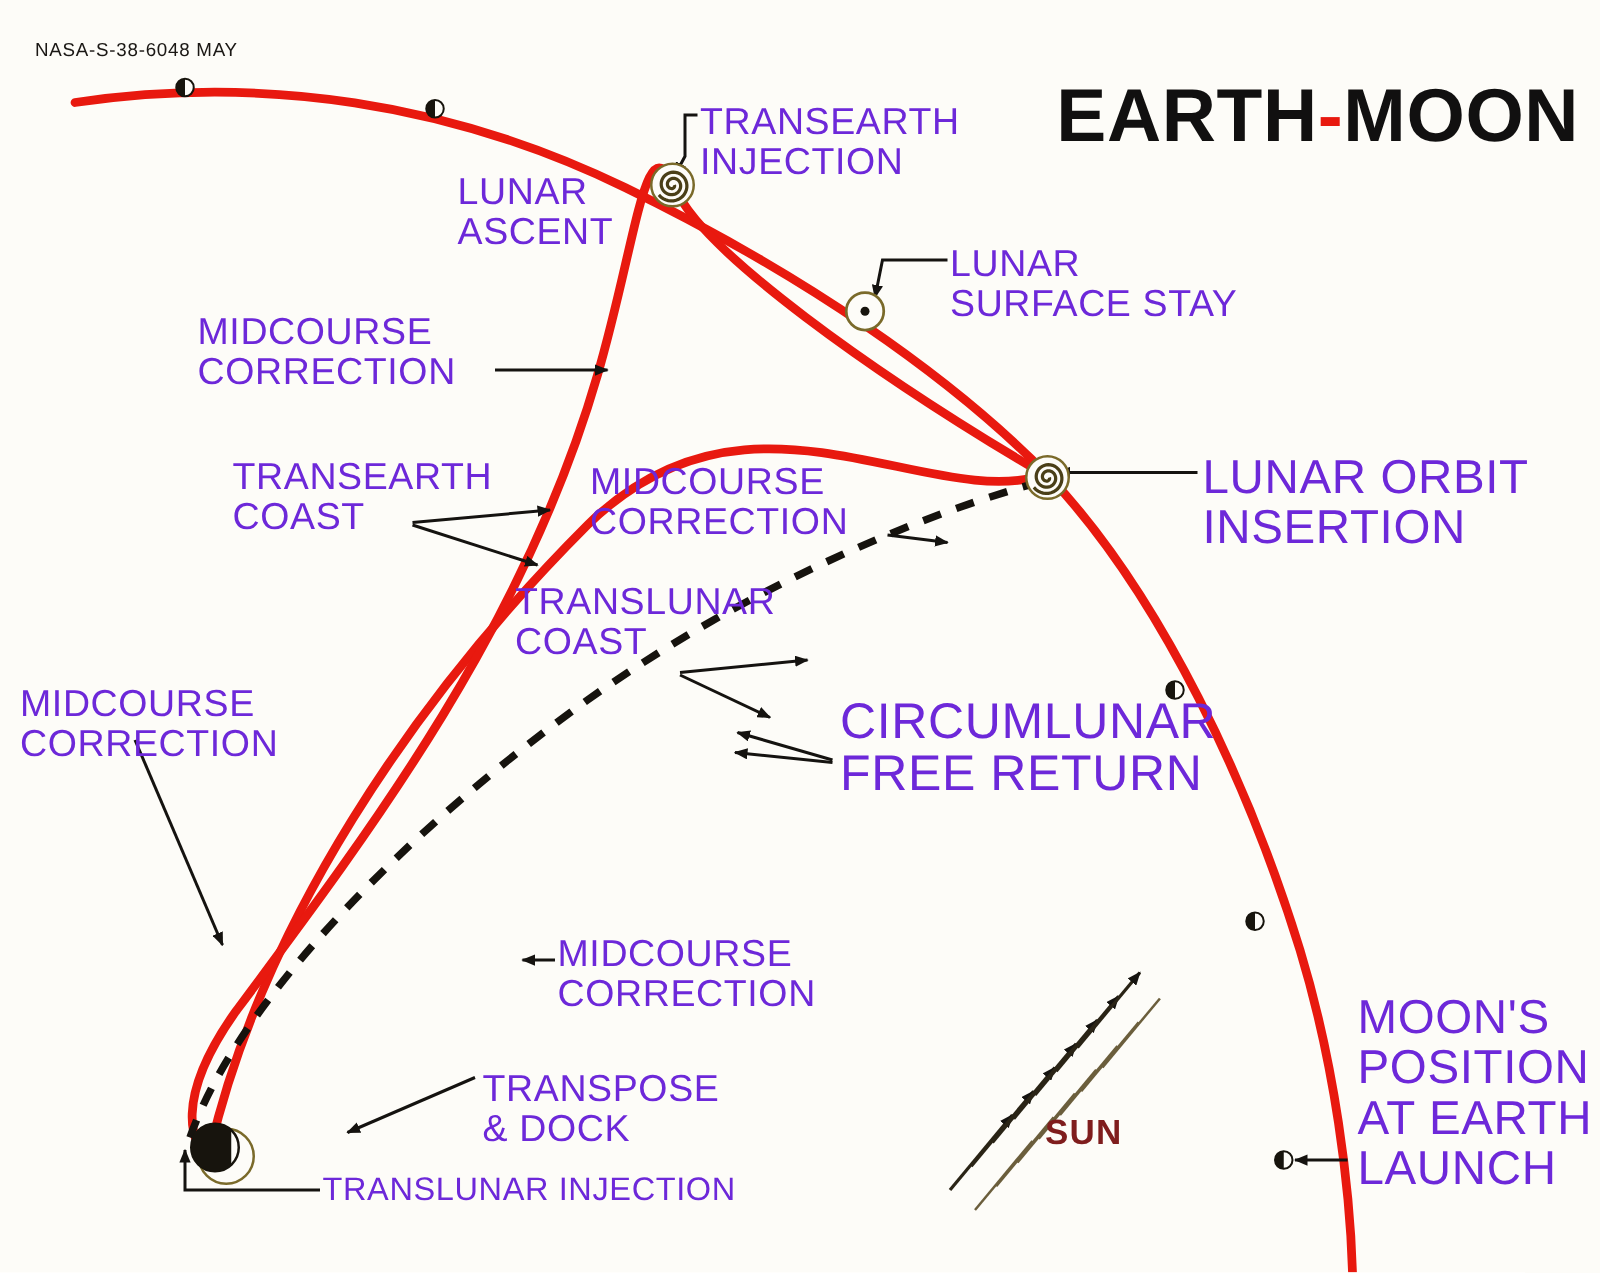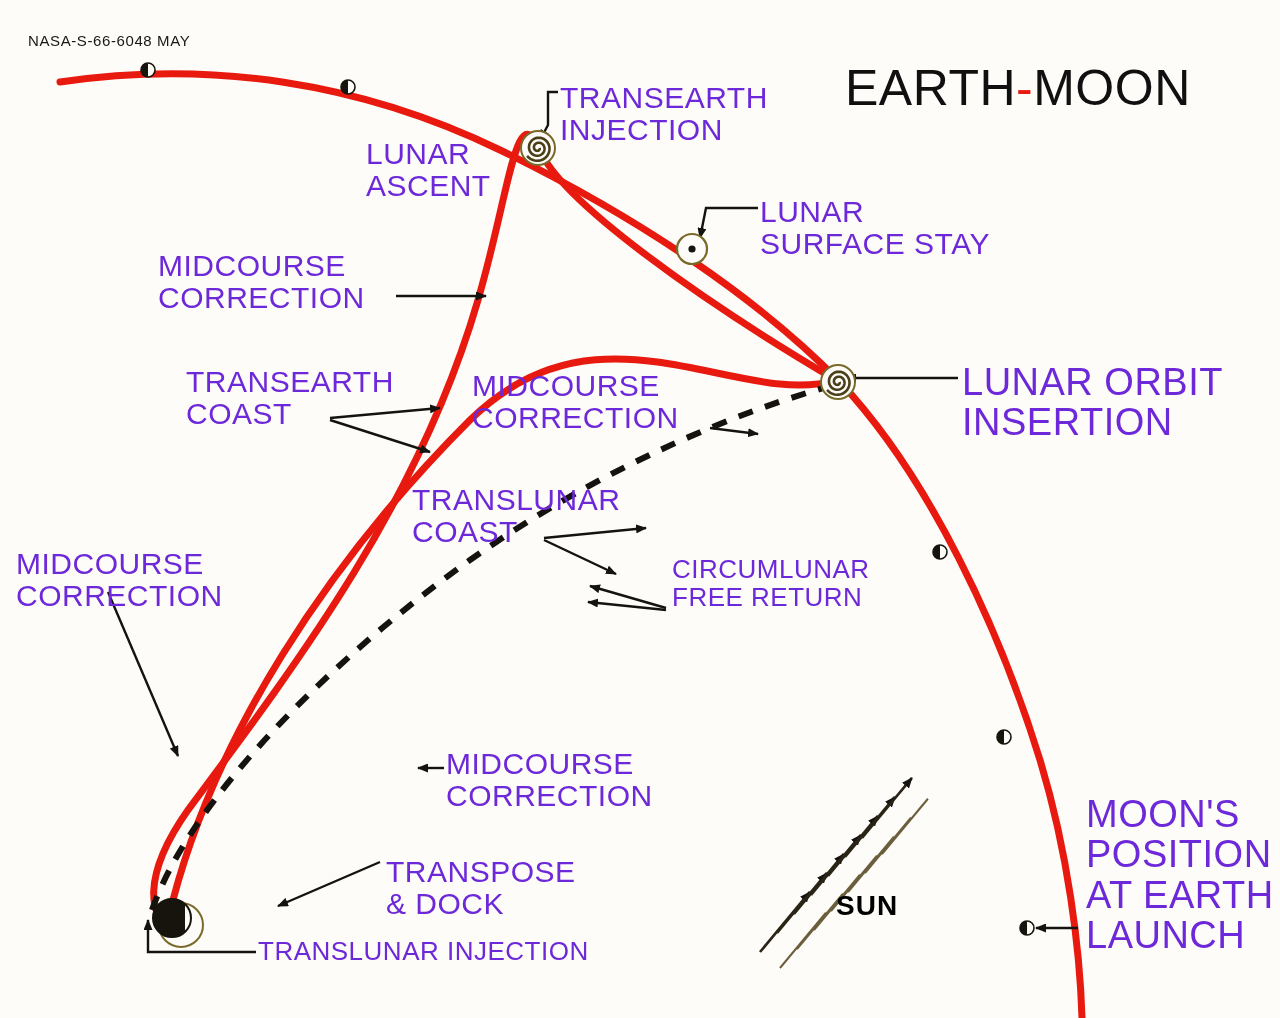--- a/index.html
+++ b/index.html
@@ -67,7 +67,7 @@
 
 <div id="diagram-root">
 
-  <div id="doc-id">NASA-S-66-6048 MAY</div>
+  <div id="doc-id">NASA-S-38-6048 MAY</div>
 
   <div id="title-block"><span>EARTH</span><span class="dash">-</span><span>MOON</span><br></div>
 

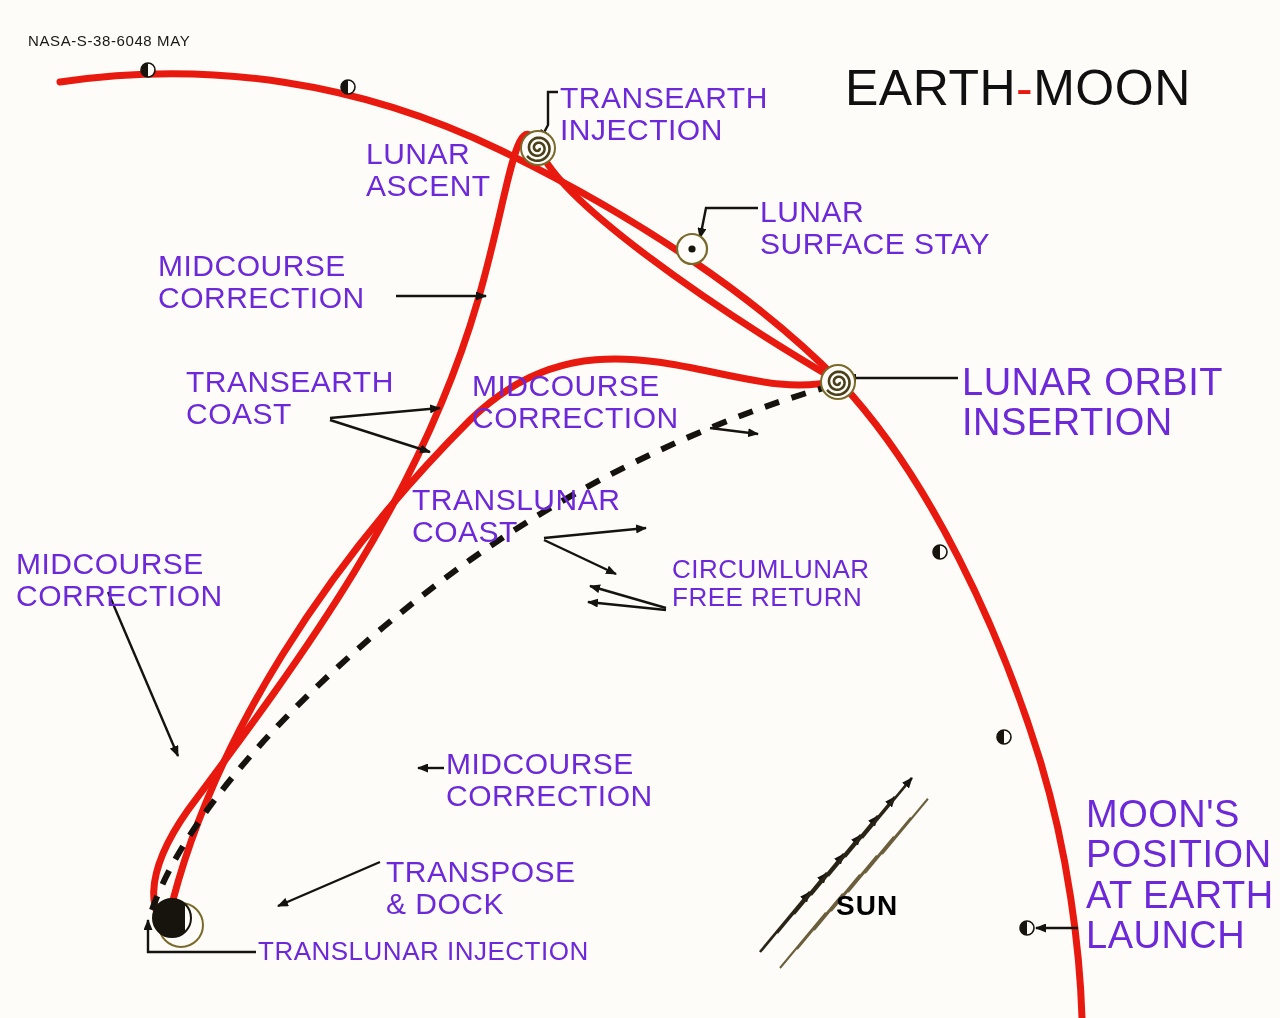--- a/index.html
+++ b/index.html
@@ -45,8 +45,8 @@
     position: absolute;
     left: 845px;
     top: 62px;
-    font-size: 50px;
-    font-weight: 400;
+    font-size: 60px;
+    font-weight: 700;
     letter-spacing: 0.5px;
     line-height: 1.04;
     color: #111010;

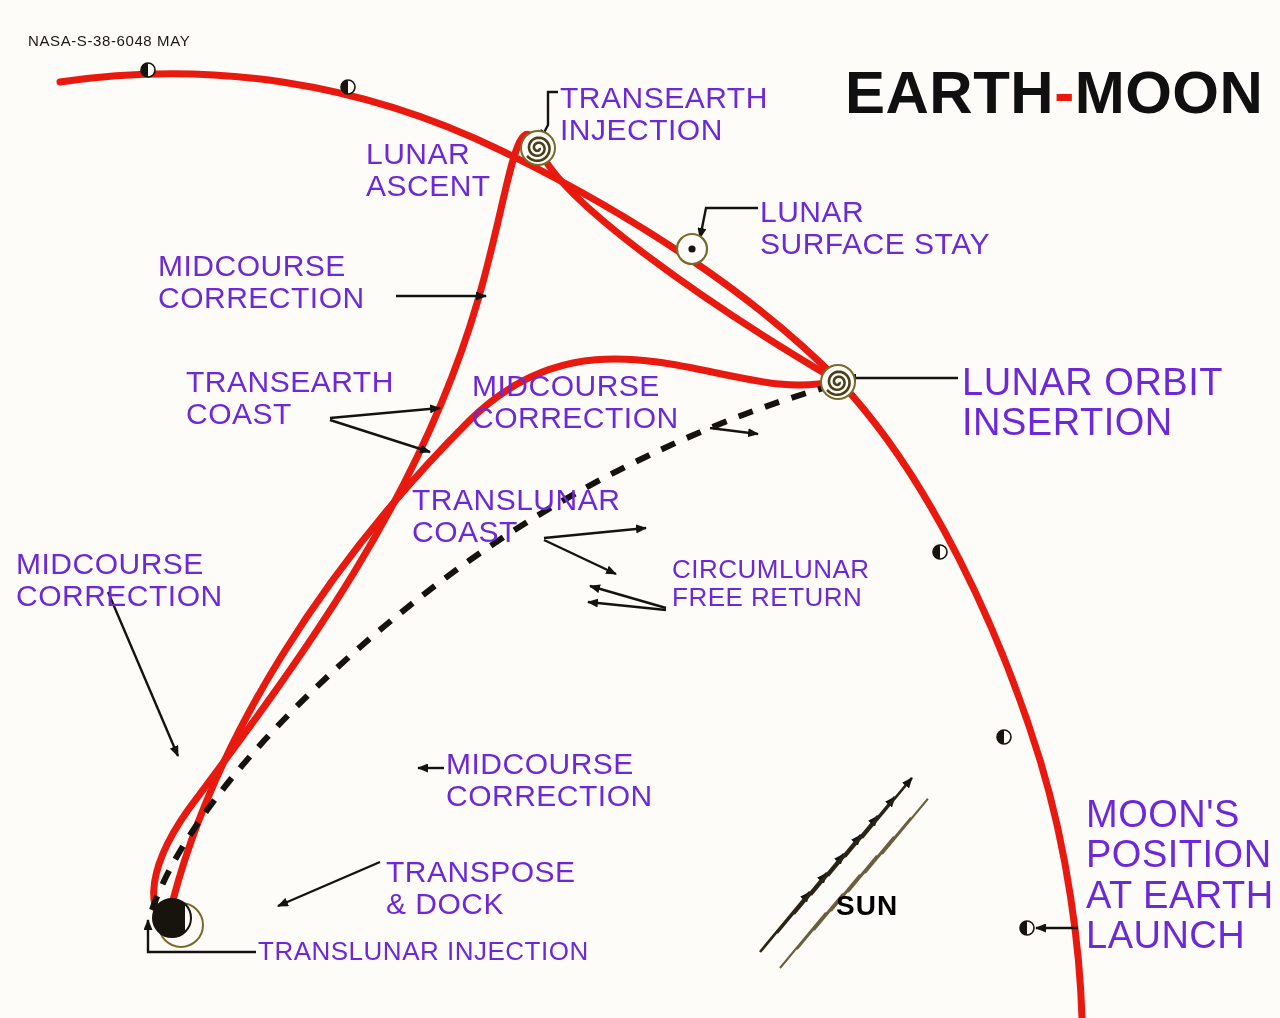--- a/index.html
+++ b/index.html
@@ -183,7 +183,7 @@
 CORRECTION</div>
       <div class="lbl" style="left: 962px; top: 362px; font-size: 38px;">LUNAR ORBIT
 INSERTION</div>
-      <div class="lbl" style="left: 412px; top: 484px; font-size: 30px;">TRANSLUNAR
+      <div class="lbl" style="left: 412px; top: 466px; font-size: 30px;">TRANSLUNAR
 COAST</div>
       <div class="lbl" style="left: 672px; top: 556px; font-size: 26px;">CIRCUMLUNAR
 FREE RETURN</div>

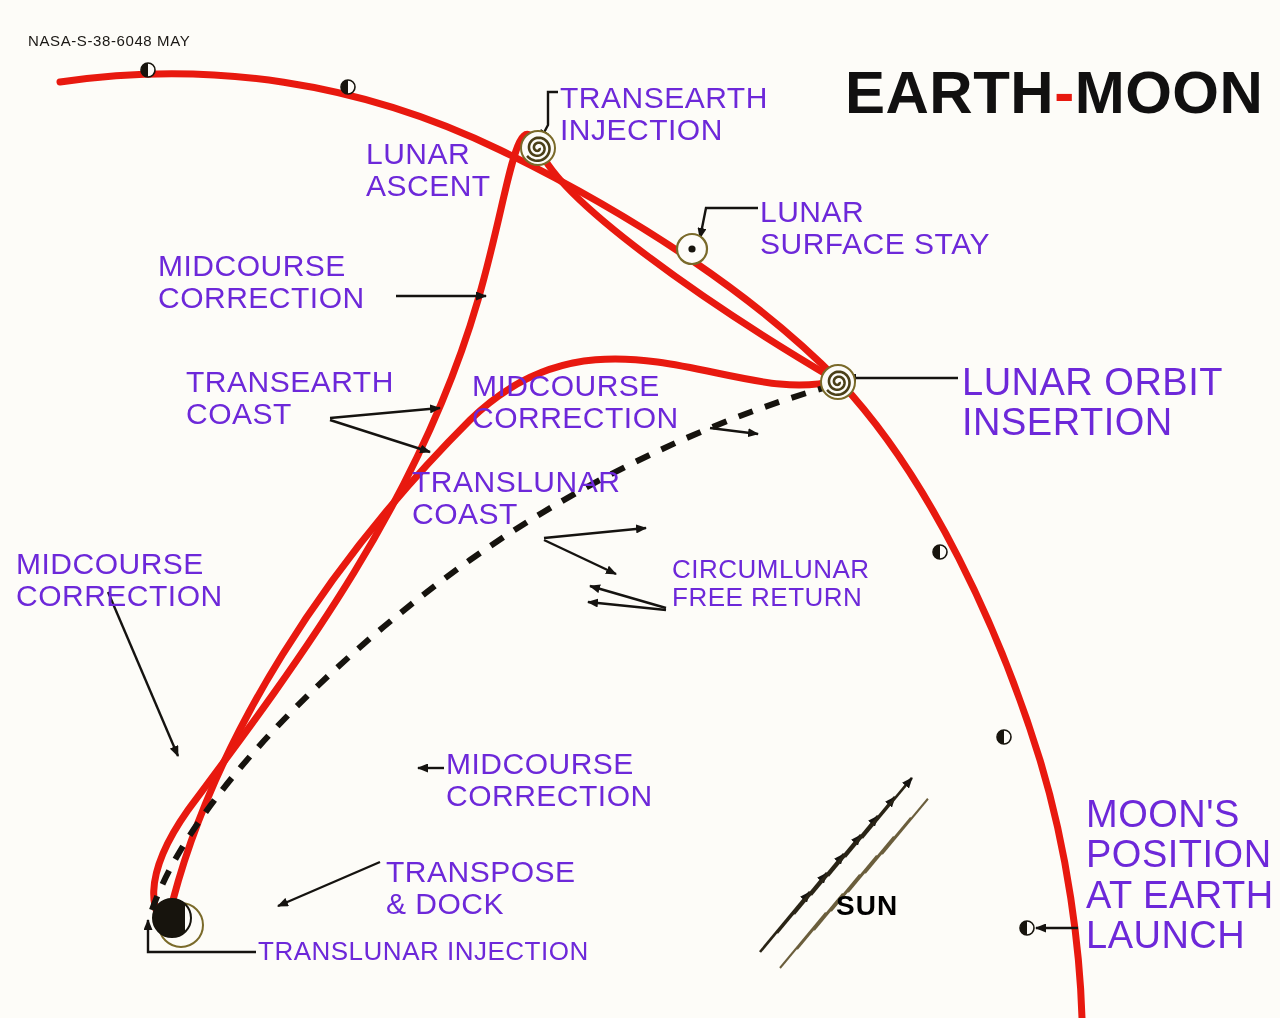--- a/index.html
+++ b/index.html
@@ -185,7 +185,7 @@
 INSERTION</div>
       <div class="lbl" style="left: 412px; top: 466px; font-size: 30px;">TRANSLUNAR
 COAST</div>
-      <div class="lbl" style="left: 672px; top: 556px; font-size: 26px;">CIRCUMLUNAR
+      <div class="lbl" style="left: 672px; top: 556px; font-size: 40px;">CIRCUMLUNAR
 FREE RETURN</div>
       <div class="lbl" style="left: 16px; top: 548px; font-size: 30px;">MIDCOURSE
 CORRECTION</div>

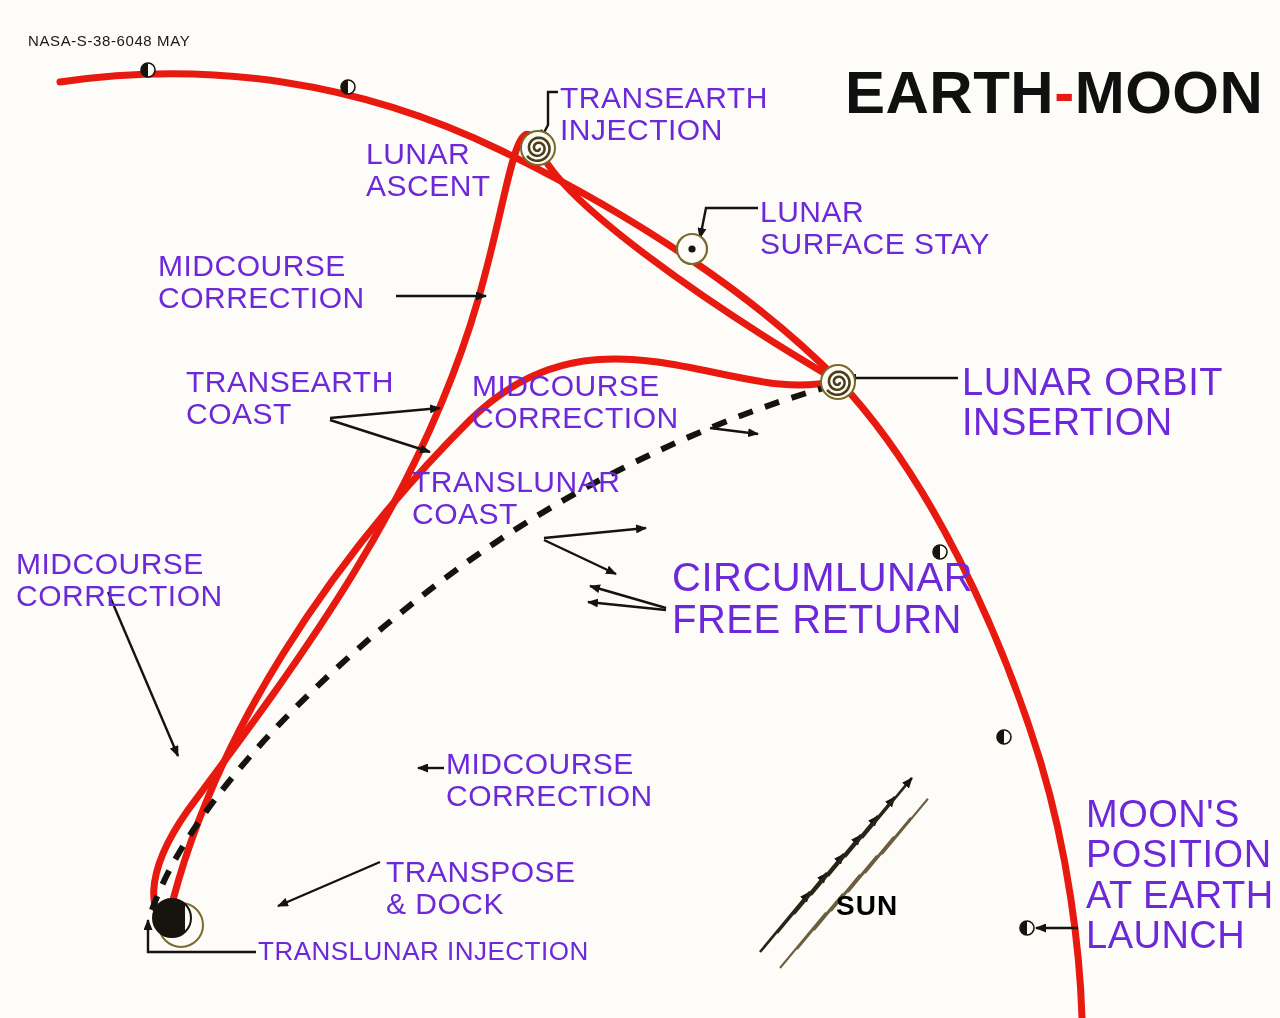--- a/index.html
+++ b/index.html
@@ -59,7 +59,7 @@
     font-size: 28px;
     font-weight: 700;
     letter-spacing: 1px;
-    color: #000000;
+    color: #7f1d1d;
   }
 </style>
 </head>

